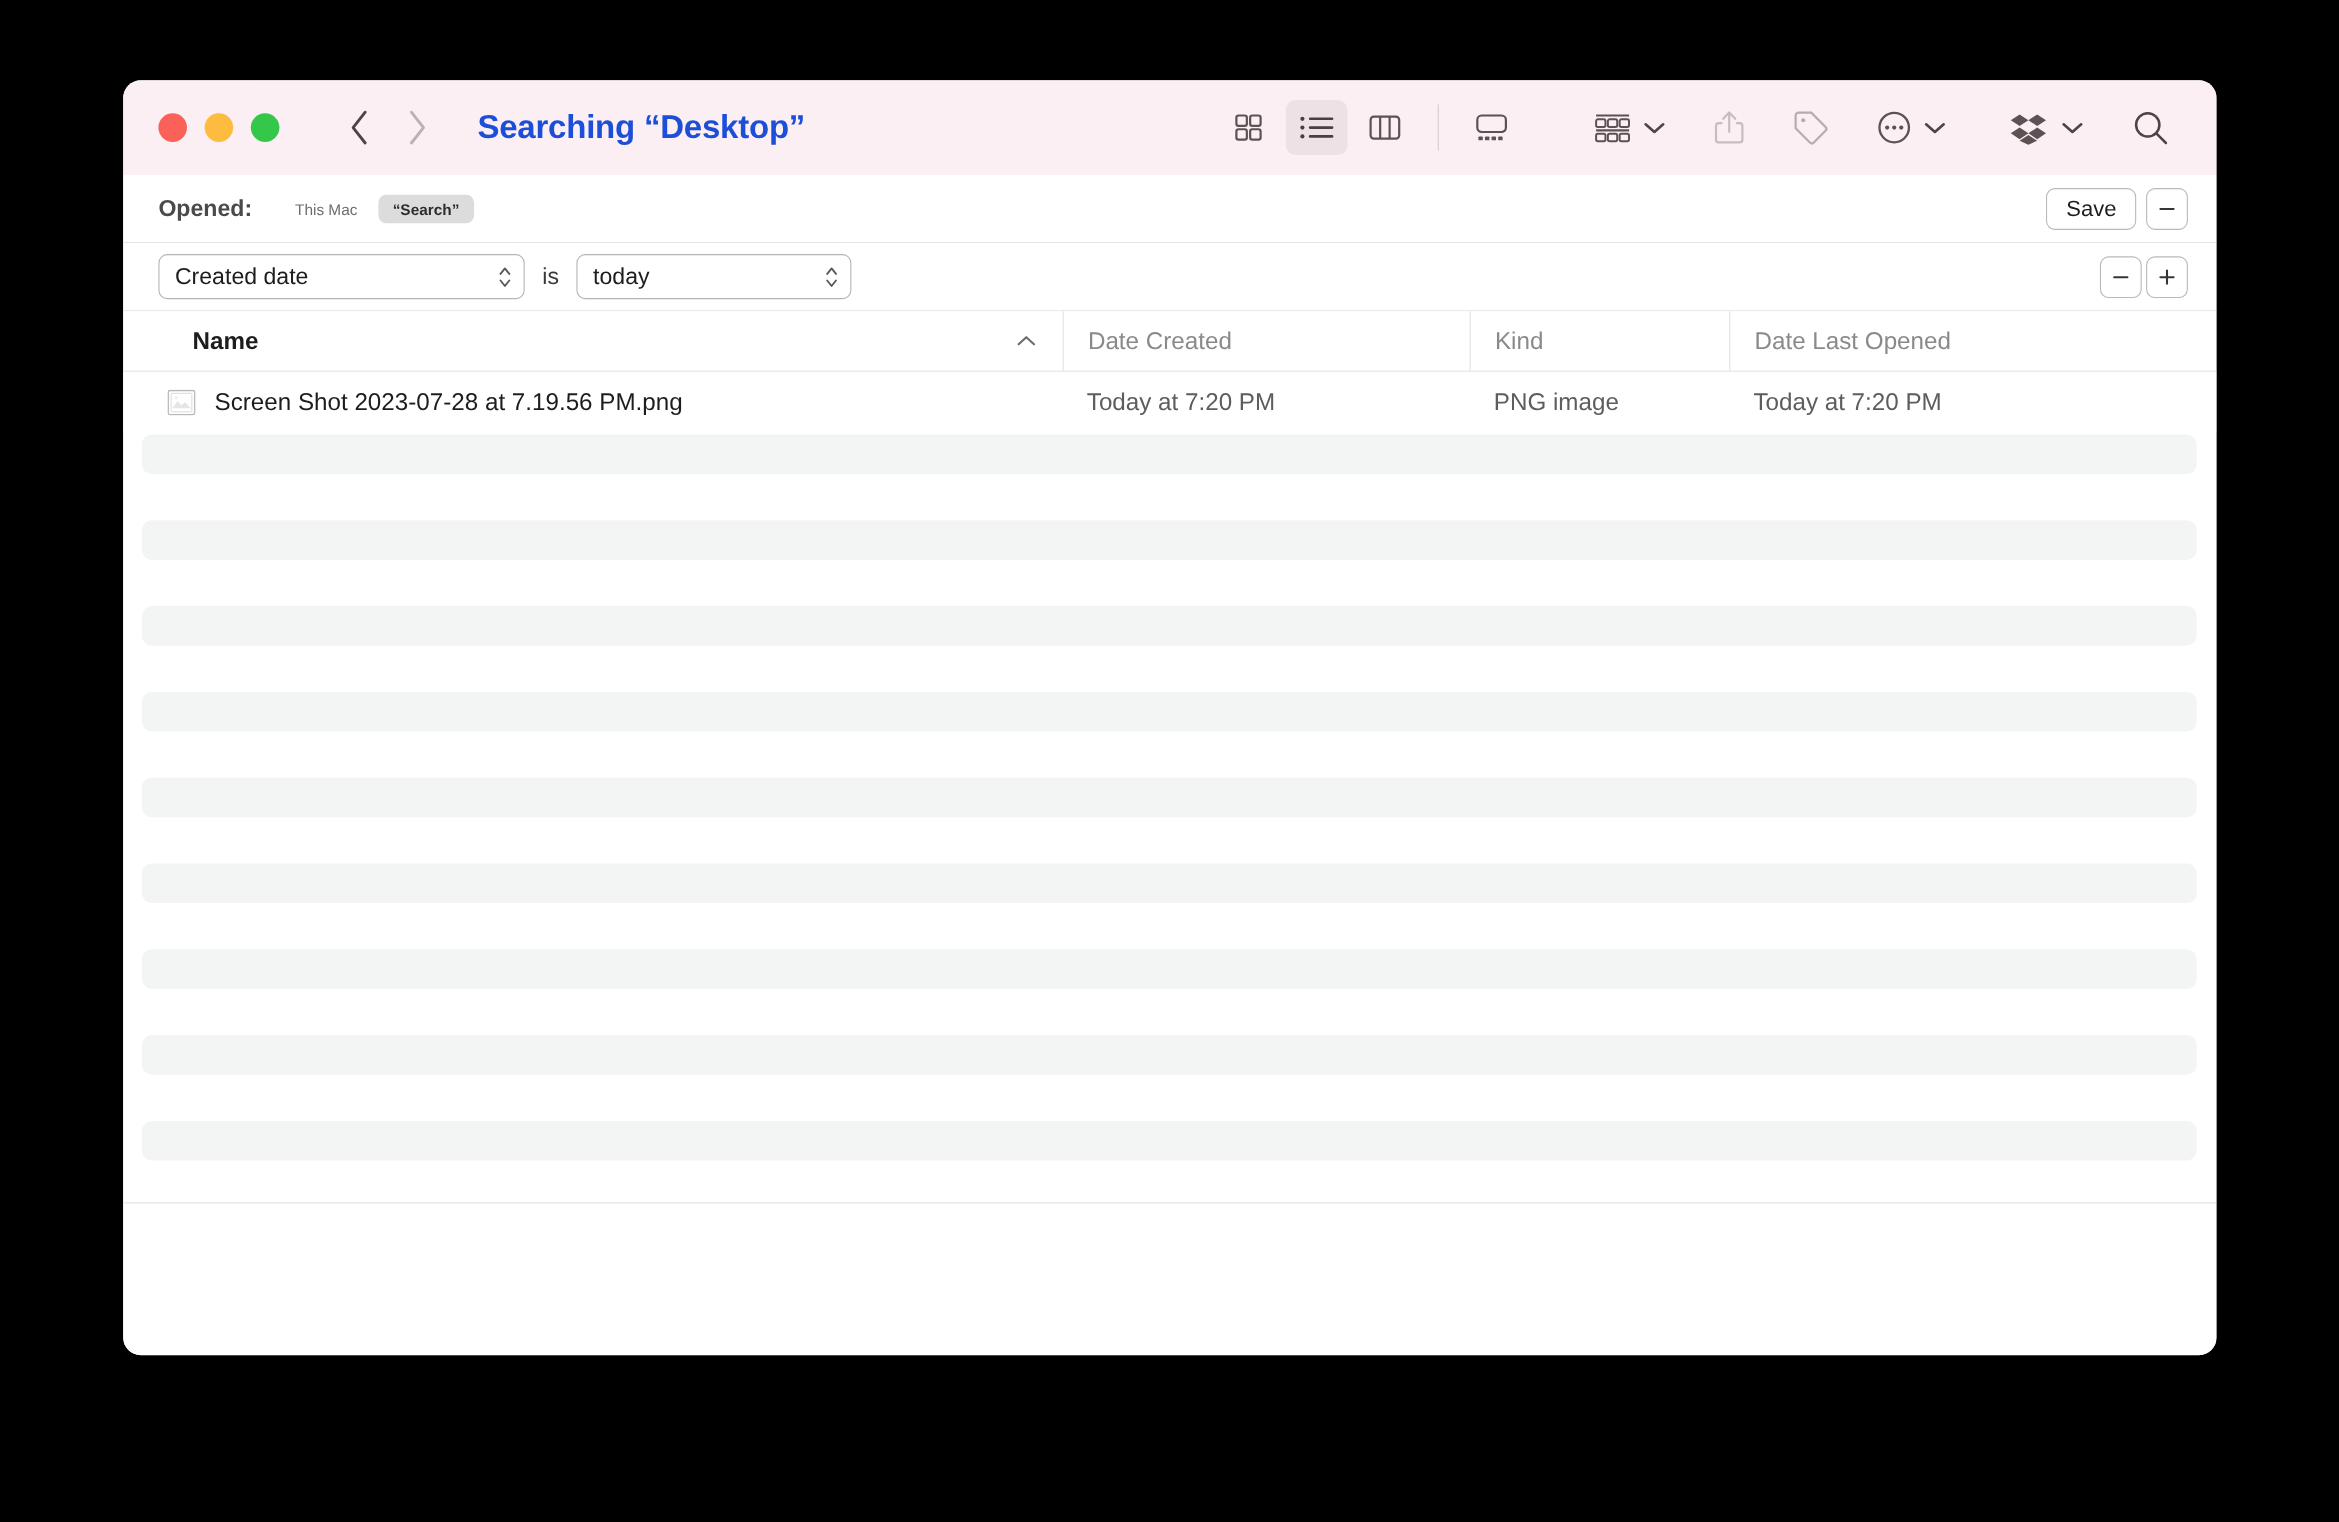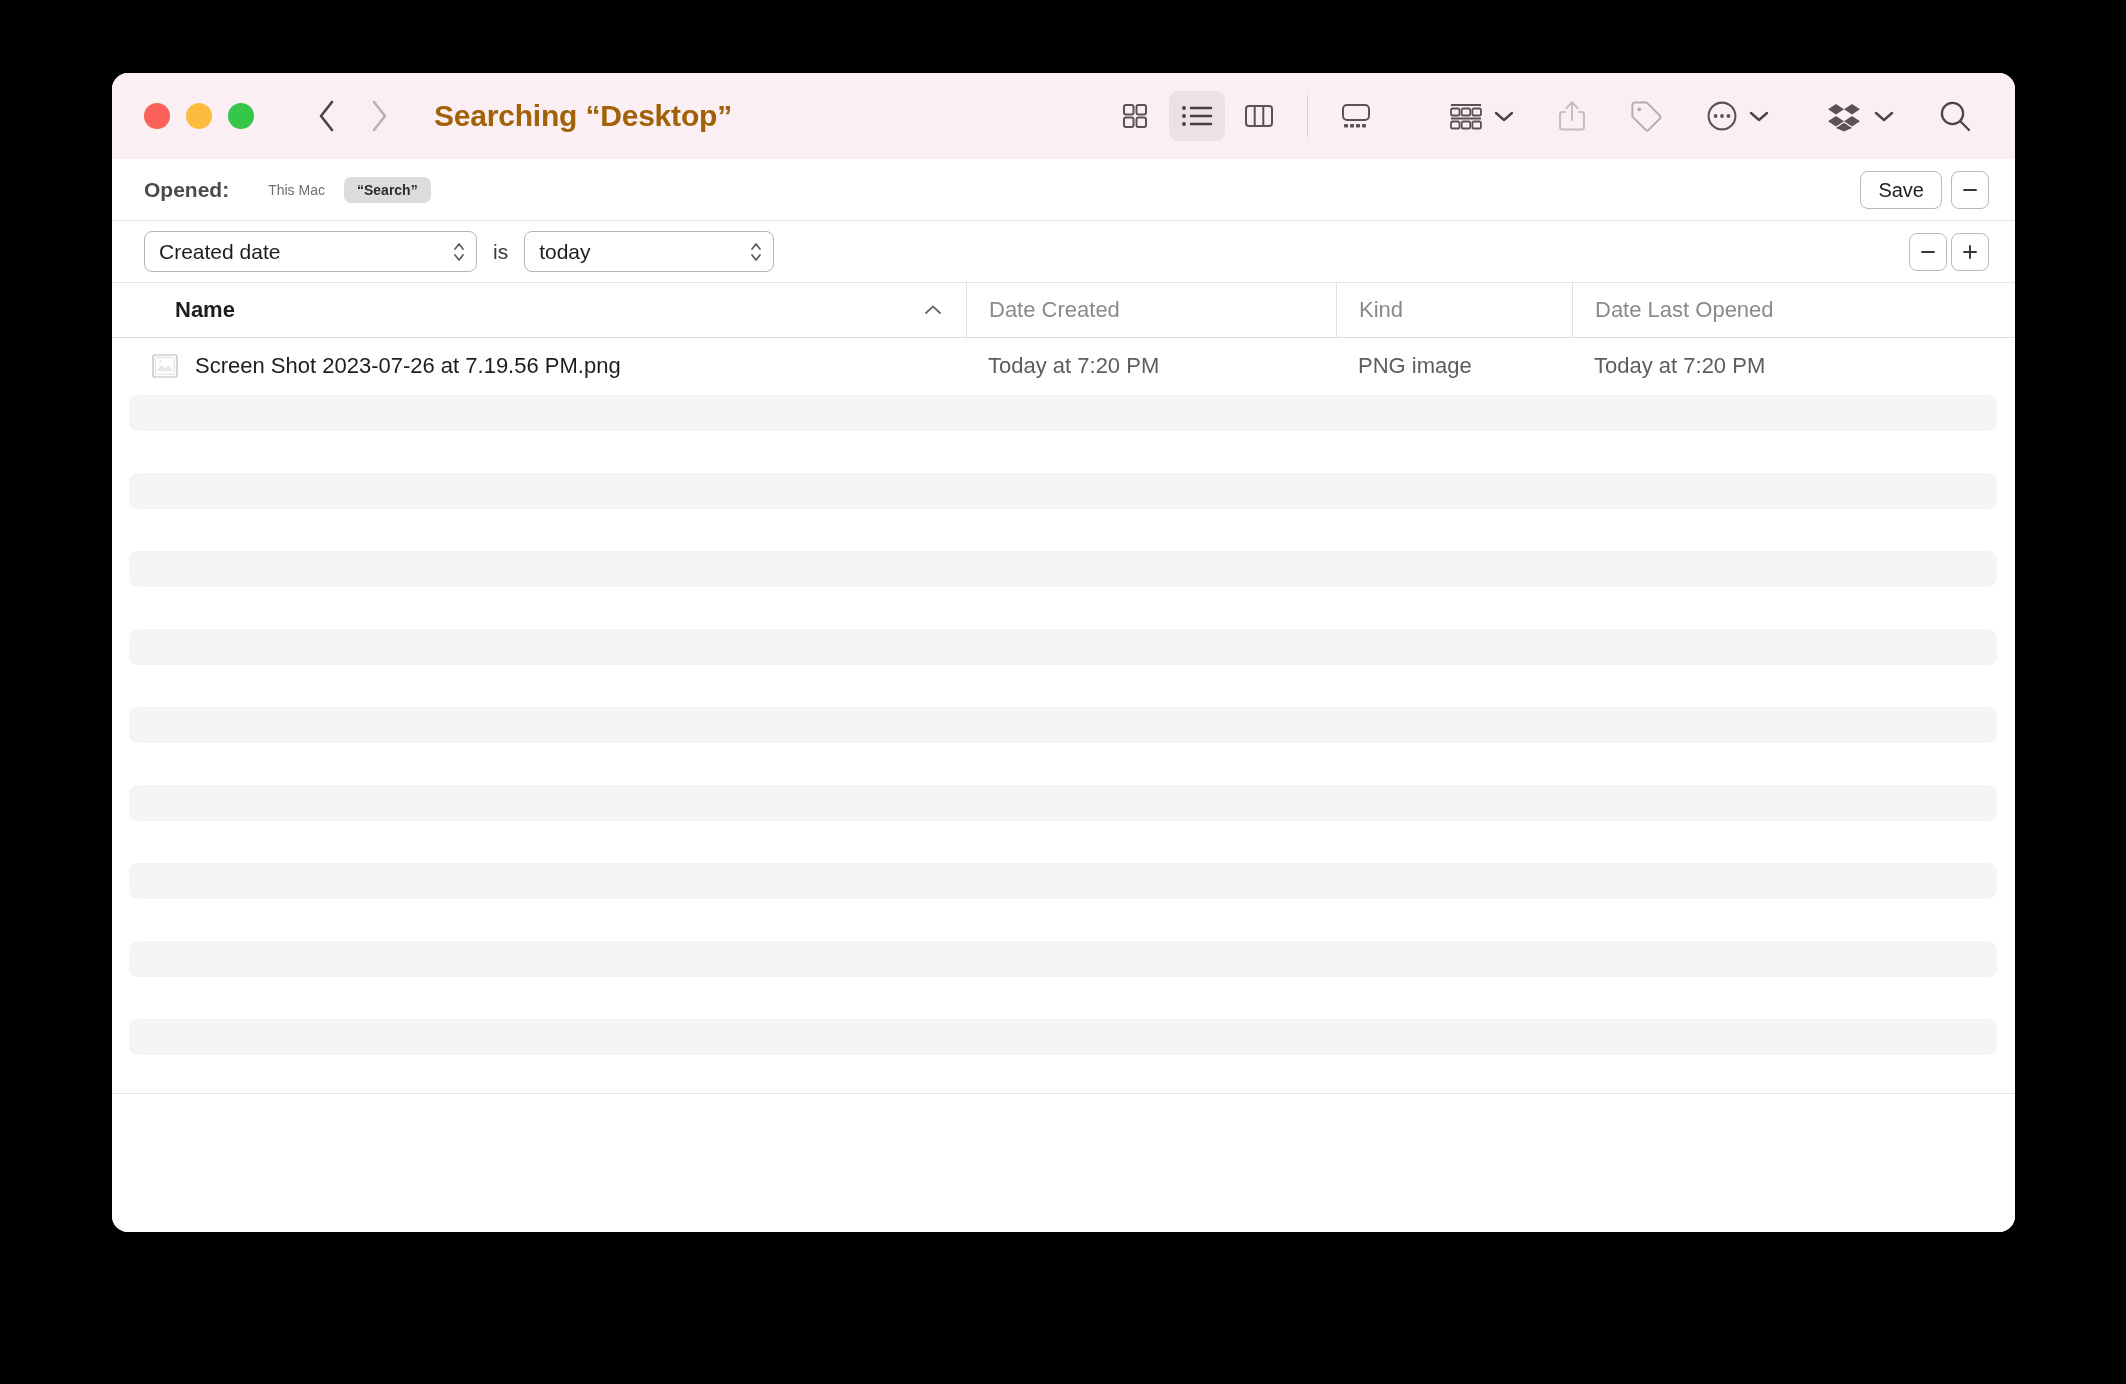--- a/index.html
+++ b/index.html
@@ -64,7 +64,7 @@
     margin-left: 44px;
     font-size: 30px;
     font-weight: bold;
-    color: #a16207;
+    color: #1d4ed8;
     letter-spacing: -0.2px;
     white-space: nowrap;
     text-align: center;

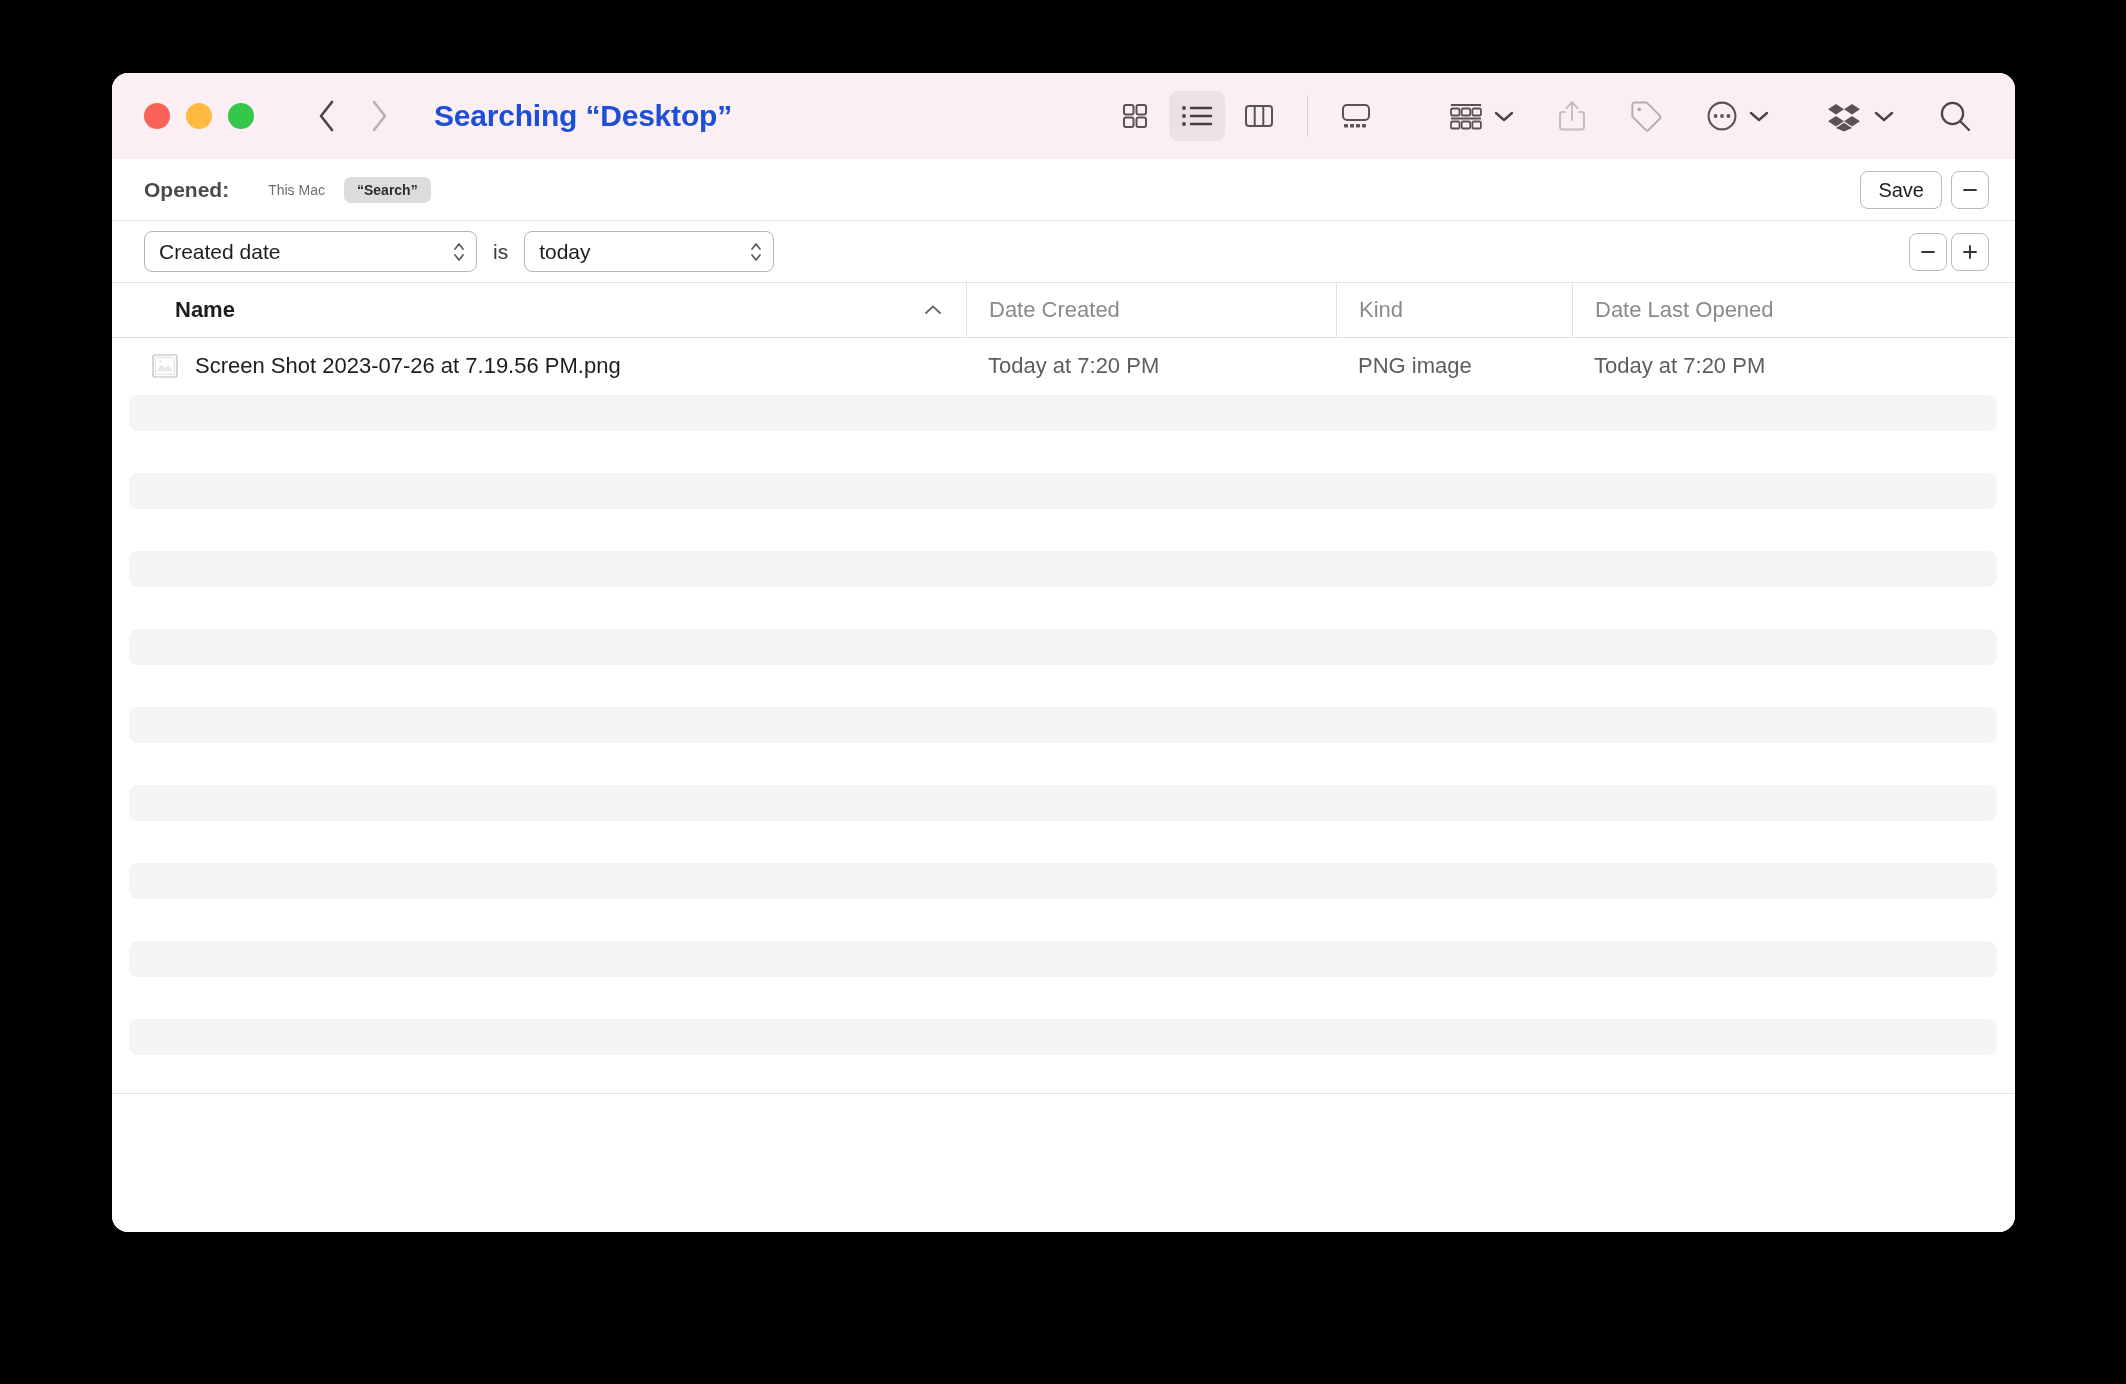--- a/index.html
+++ b/index.html
@@ -525,7 +525,7 @@
           <path d="M4.6 17.2 L9.4 10.6 L13 14.6 L16.2 11.4 L21.4 17.2 Z" fill="#e6e6e6"></path>
           <circle cx="8.2" cy="7.6" r="1.5" fill="#ededed"></circle>
         </svg>
-        <span>Screen Shot 2023-07-26 at 7.19.56 PM.png</span>
+        <span>Screen Shot 2023-07-28 at 7.19.56 PM.png</span>
       </div>
       <div class="cell created">Today at 7:20 PM</div>
       <div class="cell kind">PNG image</div>

